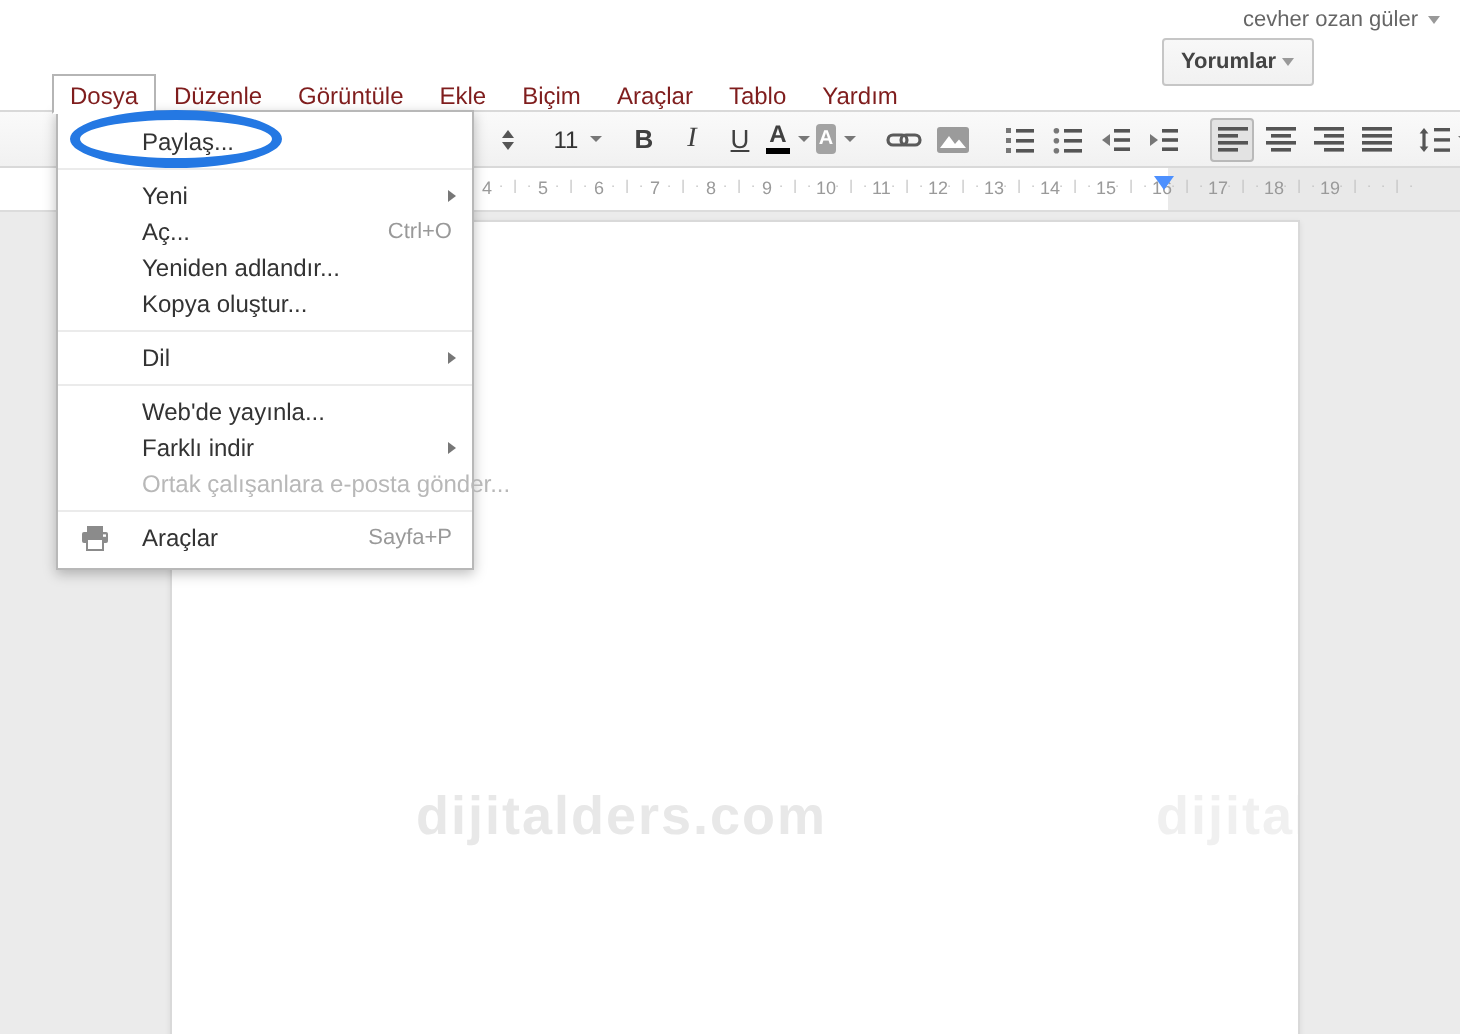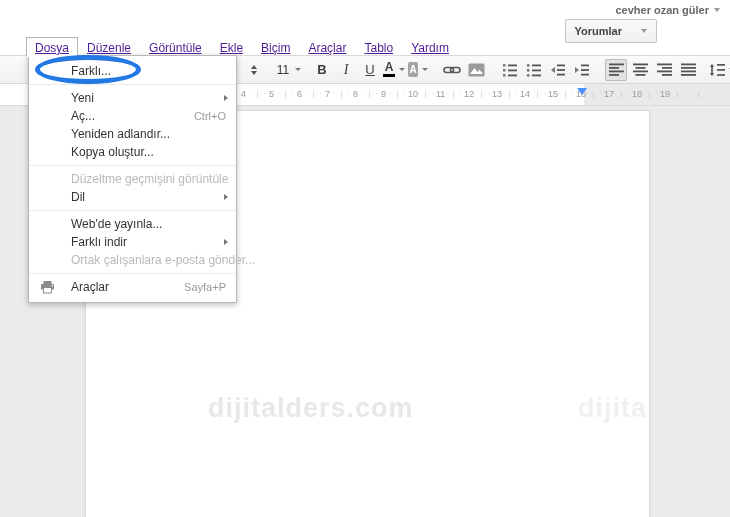--- a/index.html
+++ b/index.html
@@ -11,7 +11,7 @@
   }
   
   .account { position:absolute; top:4px; right:10px; font-size:11px; color:#666;
-    display:flex; align-items:center; gap:5px; cursor:pointer;font-weight:bold; }
+    display:flex; align-items:center; gap:5px; cursor:pointer; }
   .caret { width:0; height:0; border-left:3.5px solid transparent; border-right:3.5px solid transparent;
     border-top:4px solid #999; display:inline-block; }
   .doc-title { position:absolute; left:28px; top:9px; font-size:18px; color:#1d1d1d; }

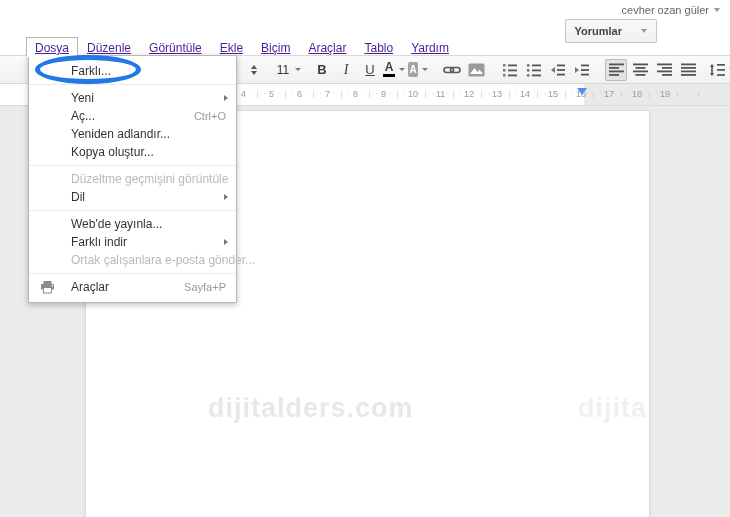--- a/index.html
+++ b/index.html
@@ -15,7 +15,7 @@
   .caret { width:0; height:0; border-left:3.5px solid transparent; border-right:3.5px solid transparent;
     border-top:4px solid #999; display:inline-block; }
   .doc-title { position:absolute; left:28px; top:9px; font-size:18px; color:#1d1d1d; }
-  .btn { position:absolute; top:19px; height:24px; display:flex; align-items:center; gap:19px;
+  .btn { position:absolute; top:19px; height:24px; display:flex; align-items:center; gap:3px;
     border-radius:2px; font-size:11px; font-weight:bold; cursor:pointer; padding:0 9px; }
   .btn-comments { right:73px; background:linear-gradient(#f8f8f8,#f1f1f1);
     border:1px solid #c6c6c6; color:#444; }

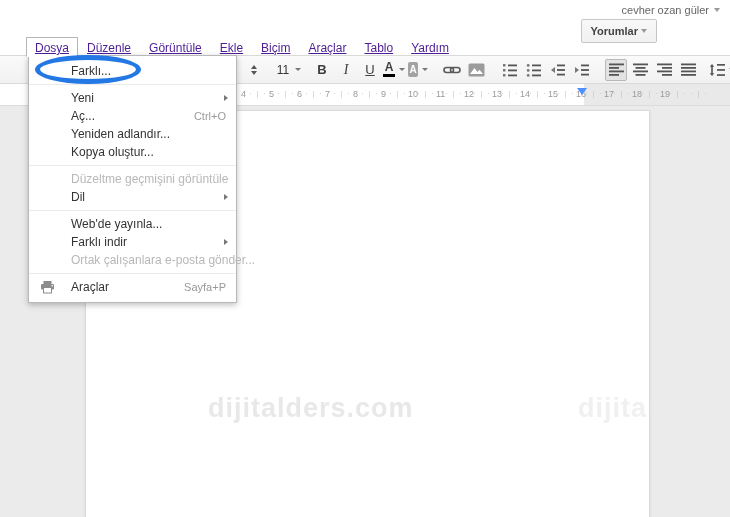--- a/index.html
+++ b/index.html
@@ -23,8 +23,8 @@
     border:1px solid #3079ed; color:#fff; }
   
   .menubar { position:absolute; left:26px; top:37px; display:flex; z-index:56; }
-  .menubar-item { font-size:12px; color:#4c1d95; padding:3px 8px; line-height:14px;
-    border:1px solid transparent; cursor:pointer; white-space:nowrap;text-decoration:underline; }
+  .menubar-item { font-size:12px; color:#7f1d1d; padding:3px 8px; line-height:14px;
+    border:1px solid transparent; cursor:pointer; white-space:nowrap; }
   .menubar-item.active { background:#fff; border:1px solid #b5b5b5; border-bottom:1px solid #fff;
     height:20px; }
   

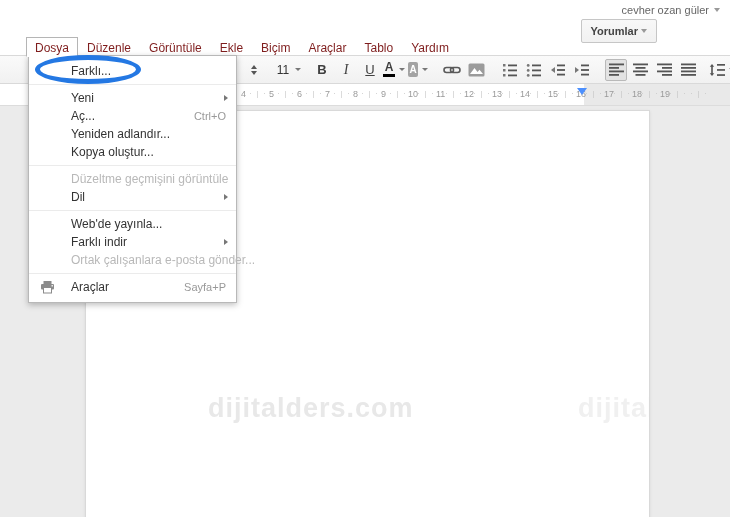--- a/index.html
+++ b/index.html
@@ -343,7 +343,7 @@
 
   <div class="menu">
     <div class="mi">
-      <span>Farklı...</span>
+      <span>Paylaş...</span>
     </div>
     <div class="menu-sep"></div>
     <div class="mi">

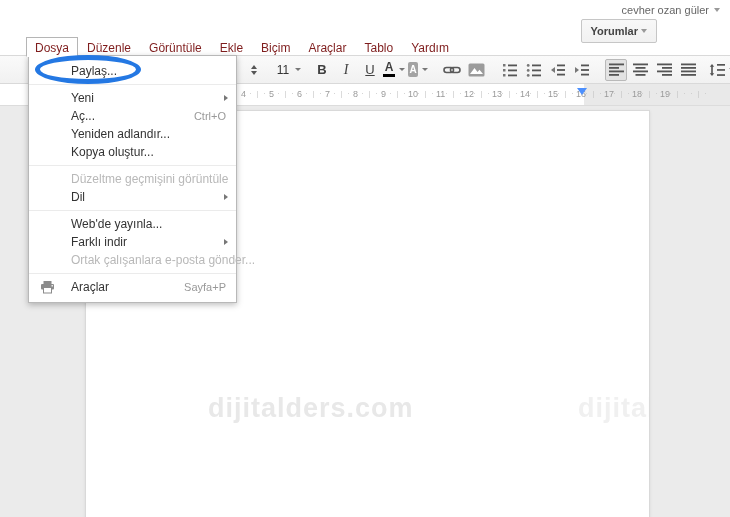--- a/index.html
+++ b/index.html
@@ -361,9 +361,6 @@
       <span>Kopya oluştur...</span>
     </div>
     <div class="menu-sep"></div>
-    <div class="mi disabled">
-      <span>Düzeltme geçmişini görüntüle</span>
-    </div>
     <div class="mi">
       <span>Dil</span>
       <span class="mi-arrow"></span>

